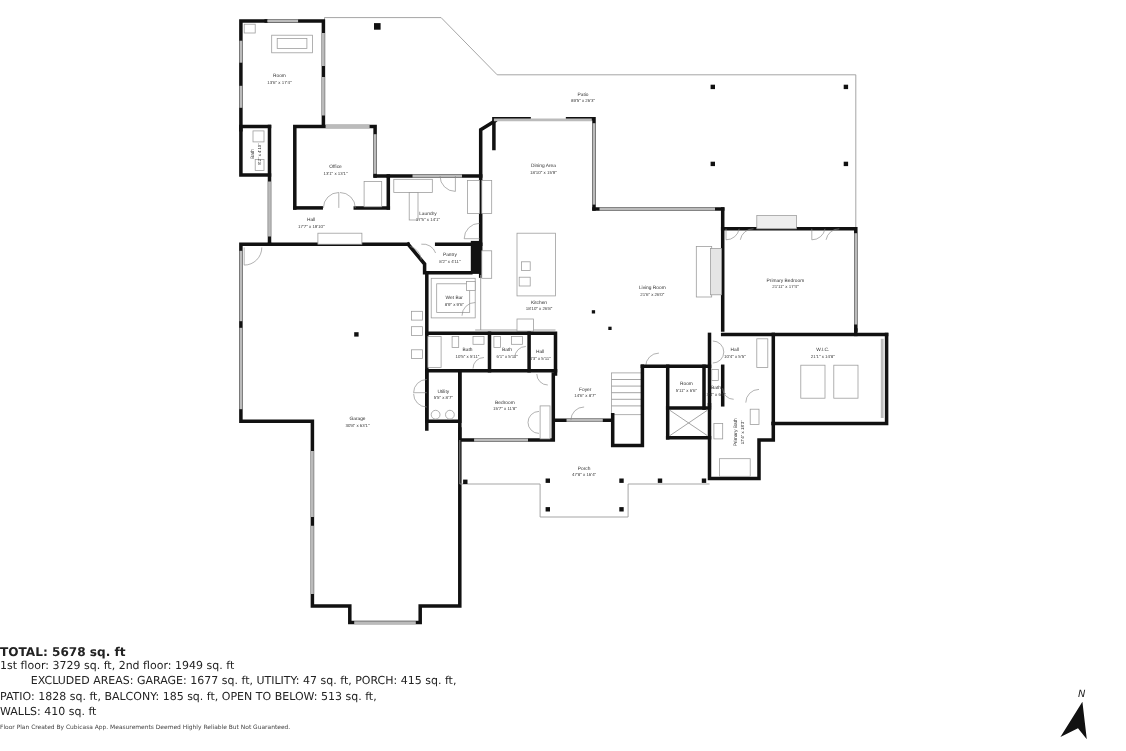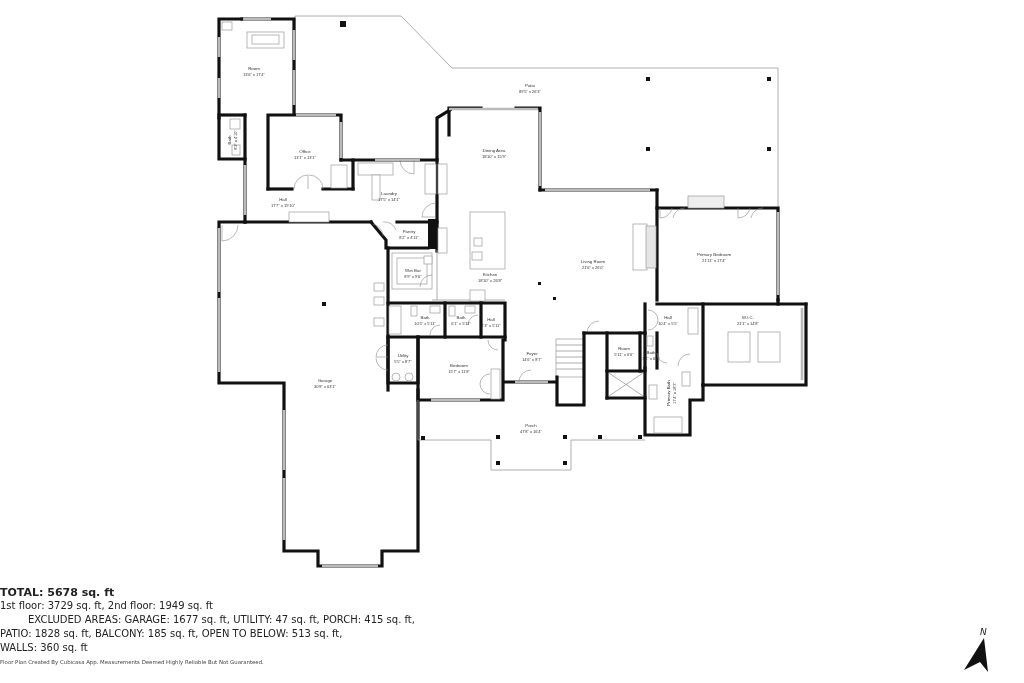--- a/index.html
+++ b/index.html
@@ -350,7 +350,7 @@
 <div id="floors" class="summary sline">1st floor: 3729 sq. ft, 2nd floor: 1949 sq. ft</div>
 <div id="excl1" class="summary sline">EXCLUDED AREAS: GARAGE: 1677 sq. ft, UTILITY: 47 sq. ft, PORCH: 415 sq. ft,</div>
 <div id="excl2" class="summary sline">PATIO: 1828 sq. ft, BALCONY: 185 sq. ft, OPEN TO BELOW: 513 sq. ft,</div>
-<div id="walls" class="summary sline">WALLS: 360 sq. ft</div>
+<div id="walls" class="summary sline">WALLS: 410 sq. ft</div>
 <div id="credit" class="summary">Floor Plan Created By Cubicasa App. Measurements Deemed Highly Reliable But Not Guaranteed.</div>
 
 <svg id="north" viewBox="0 0 34 46" xmlns="http://www.w3.org/2000/svg">

